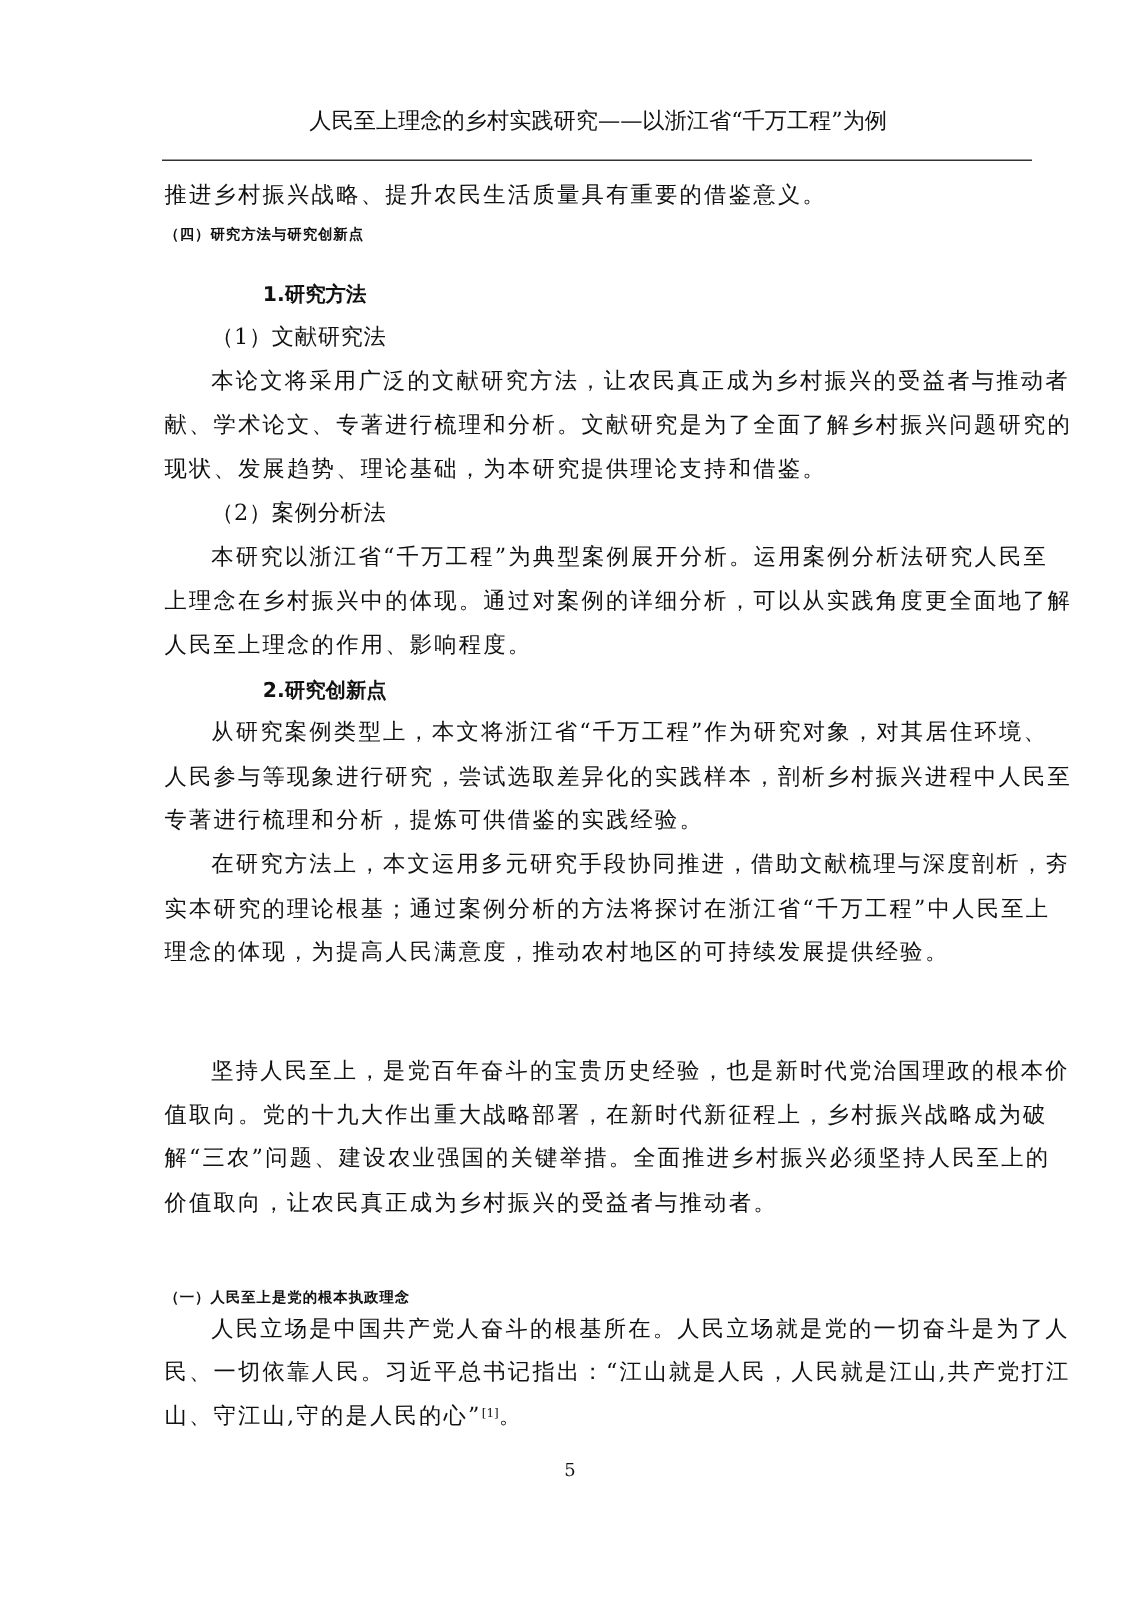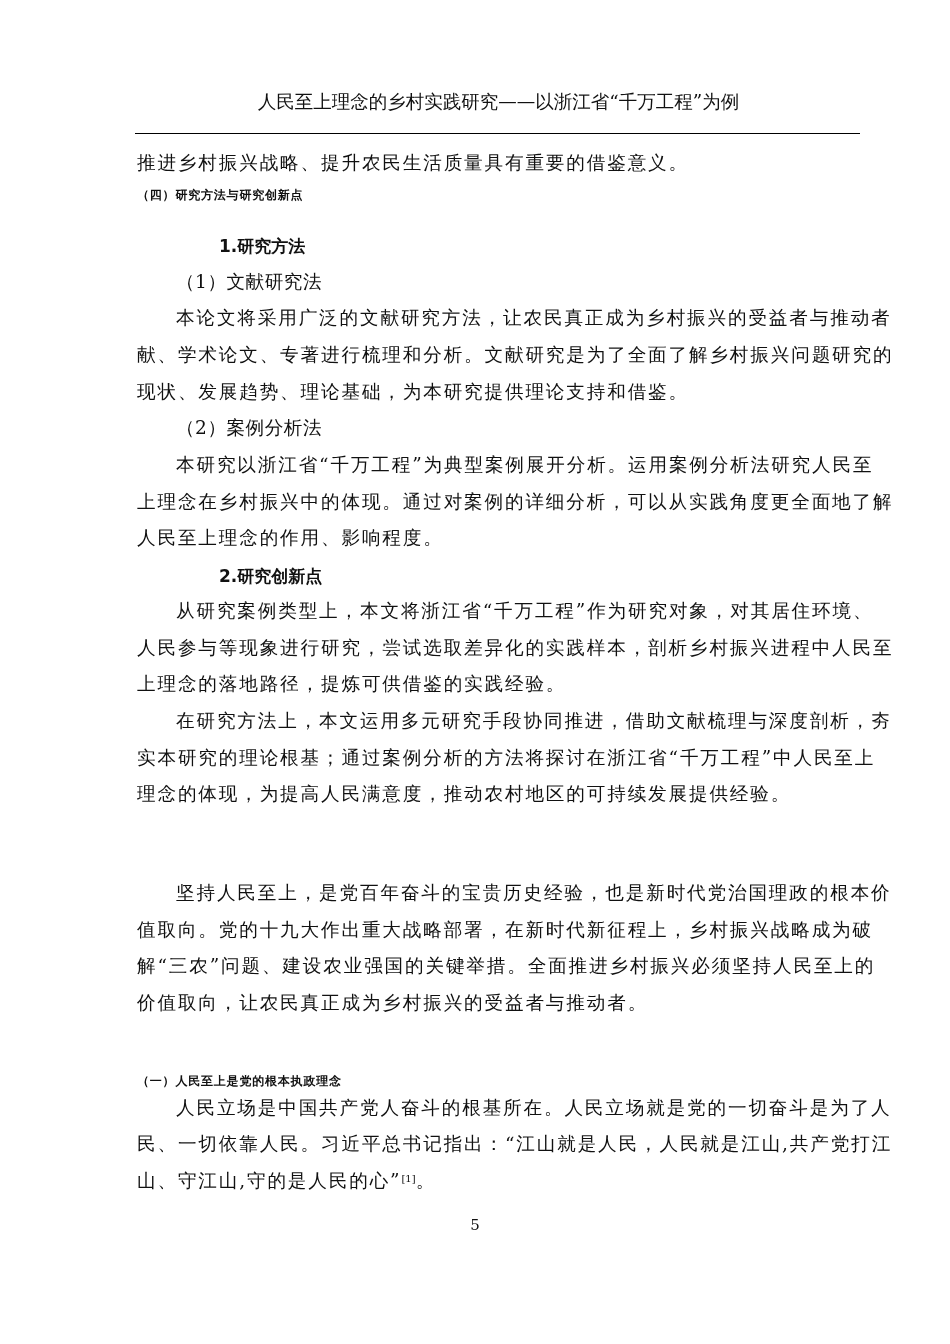--- a/index.html
+++ b/index.html
@@ -51,7 +51,7 @@
 
   <div class="line indent" style="top:599px">从研究案例类型上，本文将浙江省“千万工程”作为研究对象，对其居住环境、</div>
   <div class="line" style="top:636px">人民参与等现象进行研究，尝试选取差异化的实践样本，剖析乡村振兴进程中人民至</div>
-  <div class="line" style="top:672px">上理念的落地路径，提炼可供借鉴的实践经验。</div>
+  <div class="line" style="top:672px">专著进行梳理和分析，提炼可供借鉴的实践经验。</div>
 
   <div class="line" style="top:746px">实本研究的理论根基；通过案例分析的方法将探讨在浙江省“千万工程”中人民至上</div>
   <div class="line indent" style="top:709px">在研究方法上，本文运用多元研究手段协同推进，借助文献梳理与深度剖析，夯</div>

